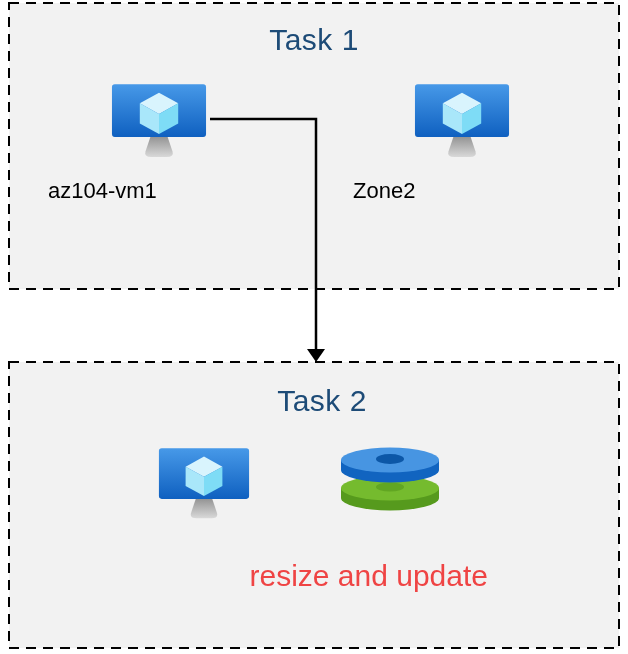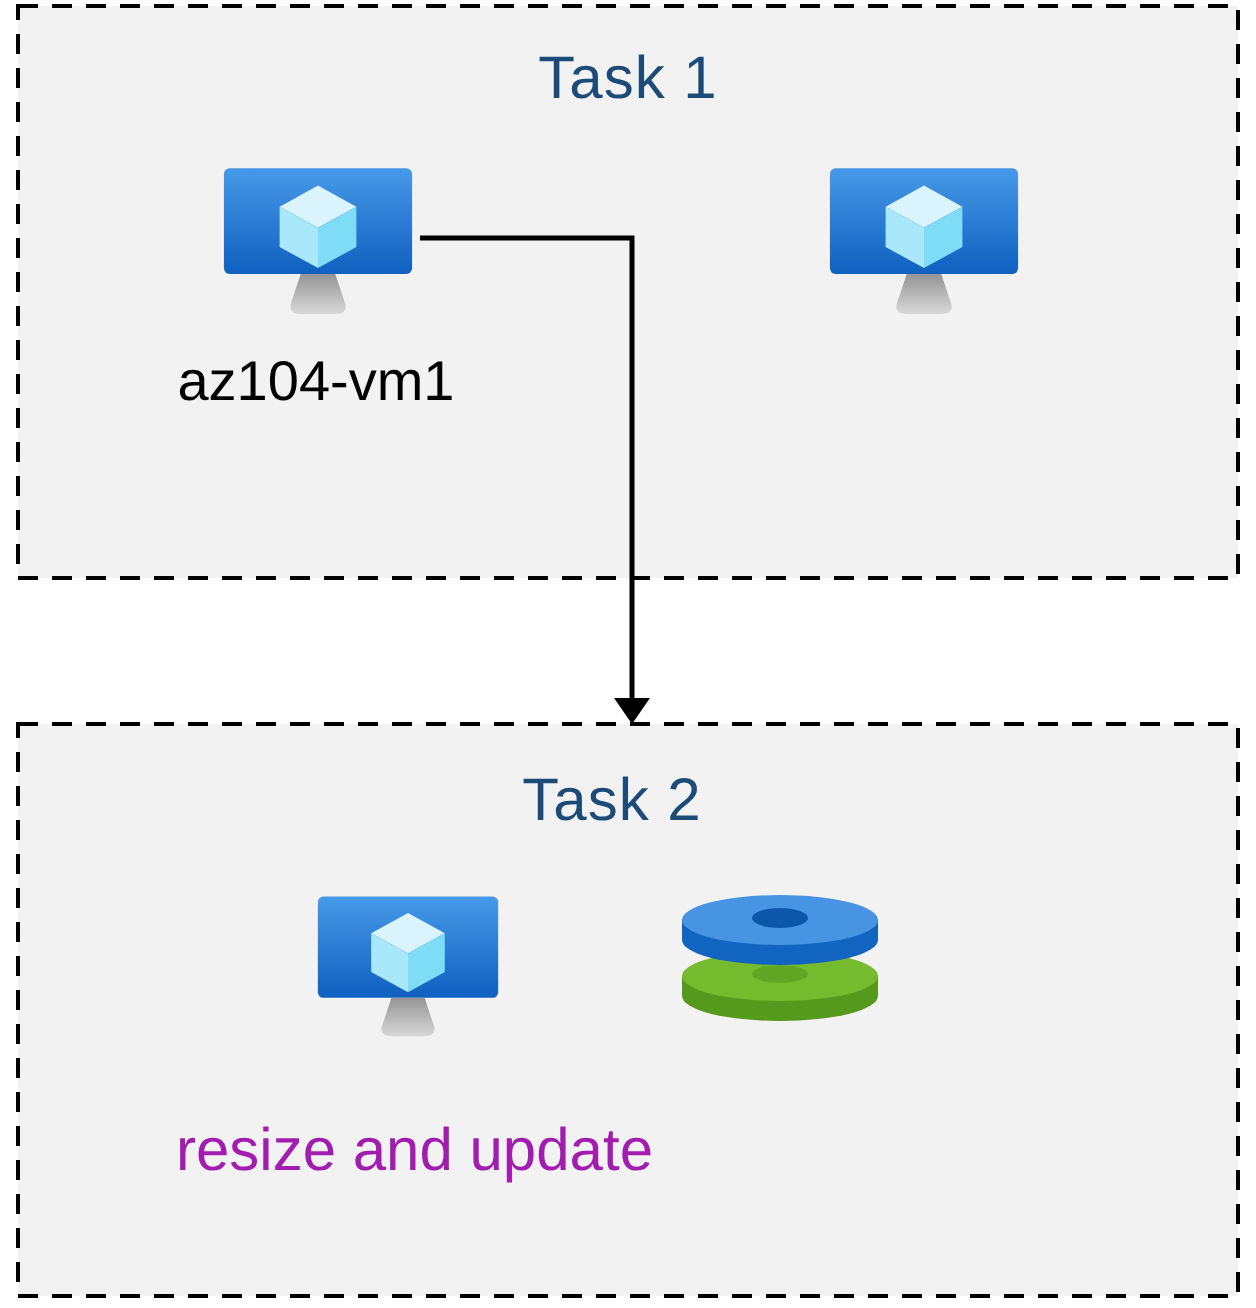--- a/index.html
+++ b/index.html
@@ -31,8 +31,7 @@
   .disks-icon{left:338px;top:446px;width:104px;height:68px;}
   .vm-label{
     position:absolute;
-    text-align:center;
-    font-size:28px;
+    font-size:22px;
     line-height:38px;
     color:#000000;
   }

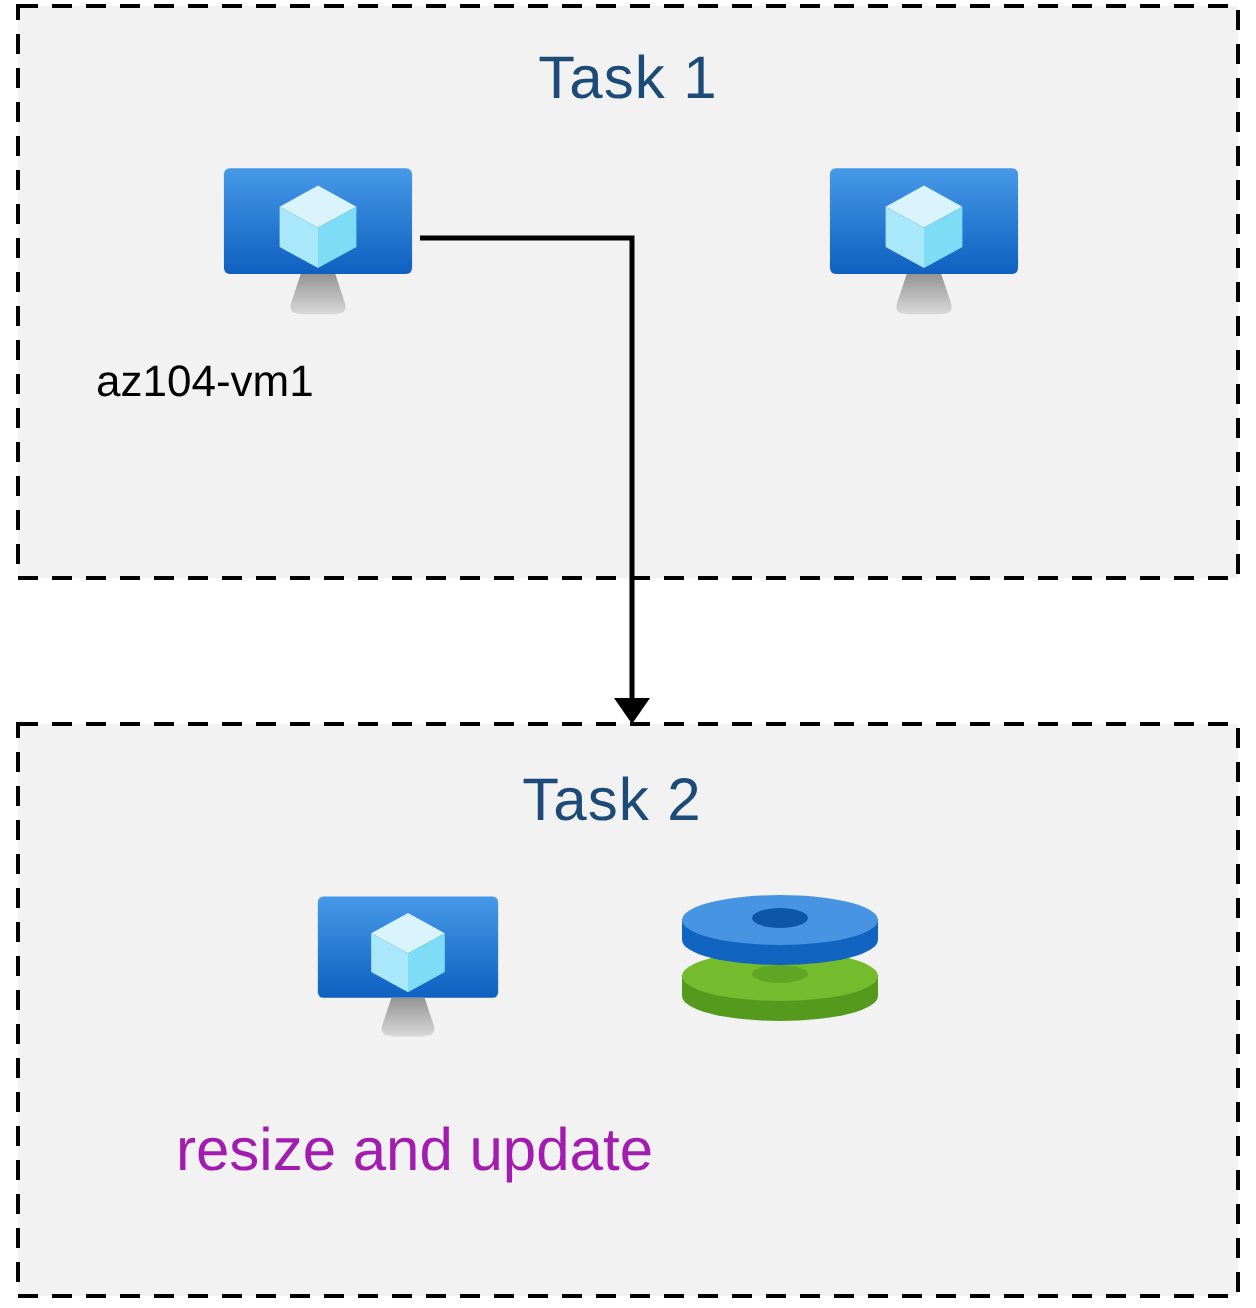--- a/index.html
+++ b/index.html
@@ -104,6 +104,7 @@
     <div>az104-vm1</div>
   </div>
   <div class="vm-label vm2-label">
+    <div>Zone2</div>
   </div>
 
   <svg class="connector" viewBox="0 0 628 654">

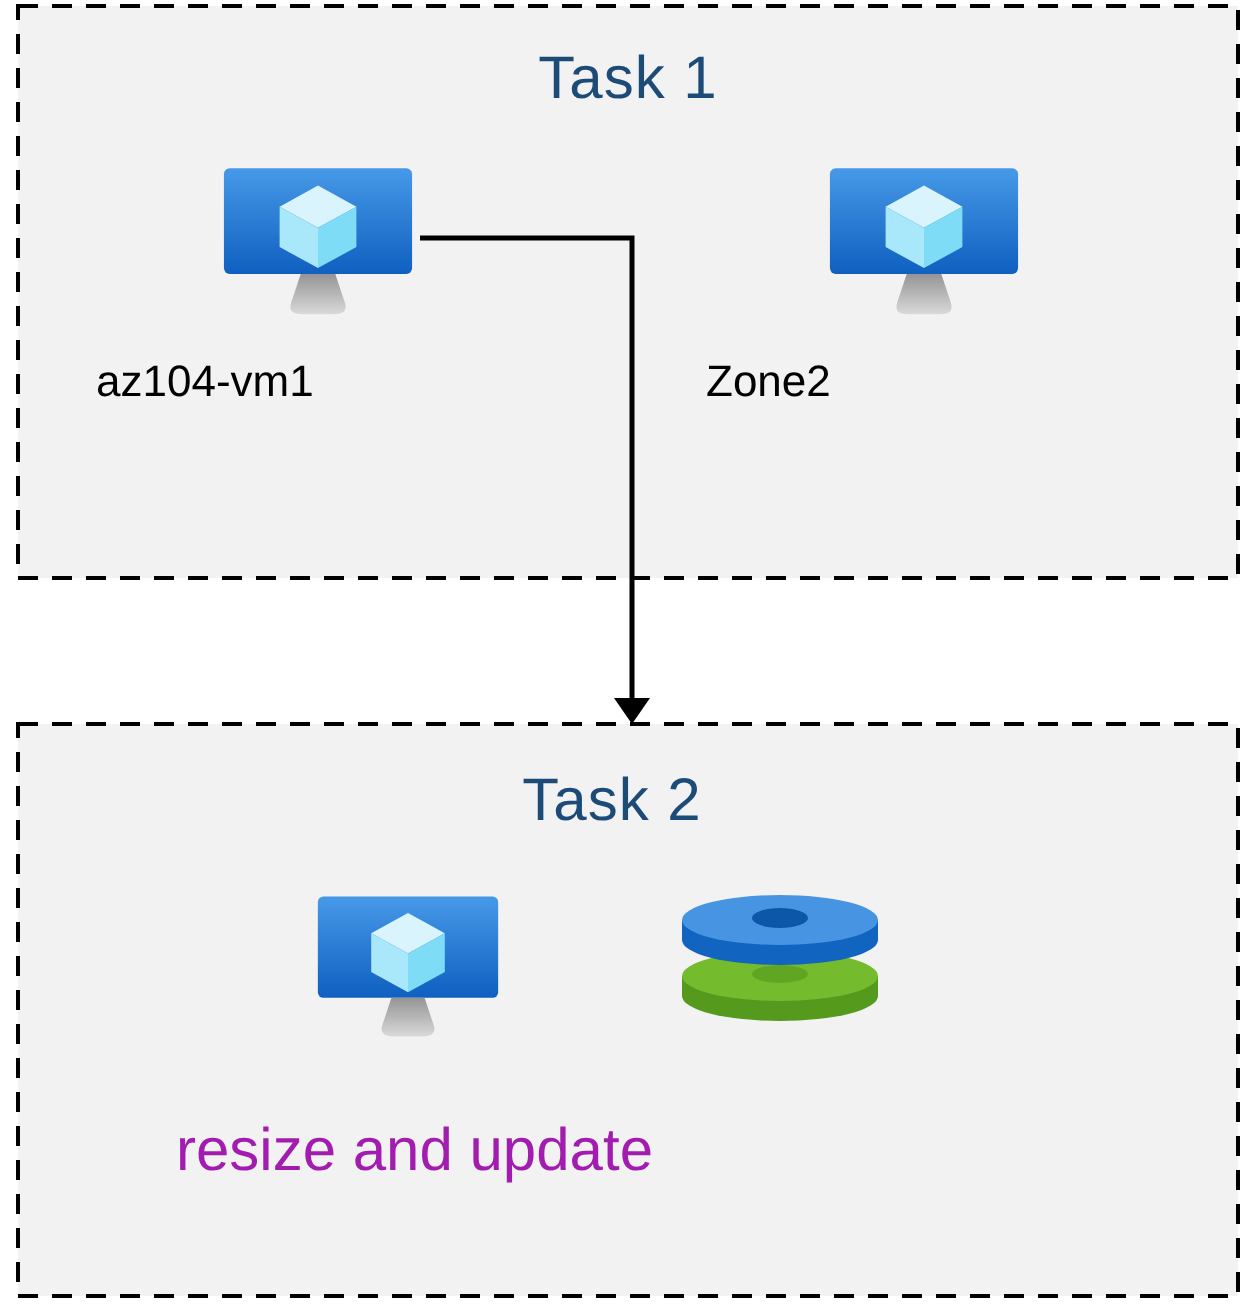--- a/index.html
+++ b/index.html
@@ -23,7 +23,7 @@
     letter-spacing:0.5px;
   }
   .title-task1{left:8px;top:20px;width:612px;}
-  .title-task2{left:0;top:381px;width:612px;}
+  .title-task2{left:16px;top:381px;width:612px;}
   .icon{position:absolute;}
   .vm1-icon{left:111px;top:84px;width:96px;height:79px;}
   .vm2-icon{left:414px;top:84px;width:96px;height:79px;}

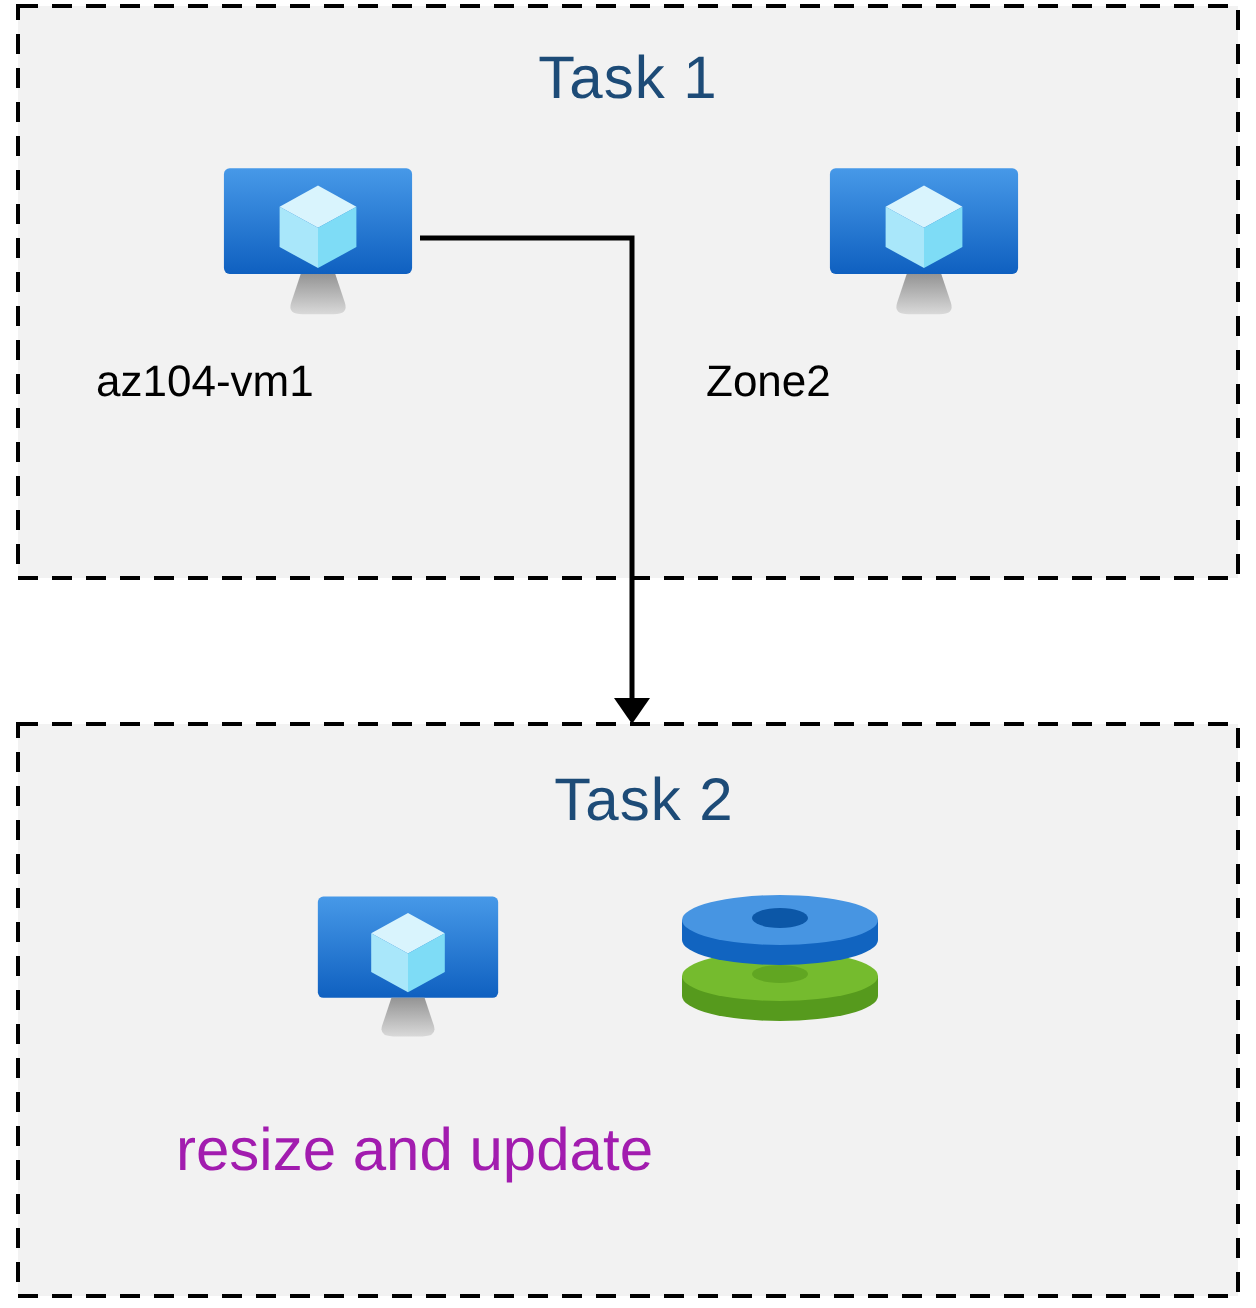--- a/index.html
+++ b/index.html
@@ -40,10 +40,10 @@
   .caption{
     position:absolute;
     left:88px;top:556px;width:400px;
-    text-align:left;
+    text-align:right;
     font-size:30px;
     line-height:40px;
-    color:#a21caf;
+    color:#ef4444;
   }
   .connector{
     position:absolute;left:0;top:0;width:628px;height:654px;

